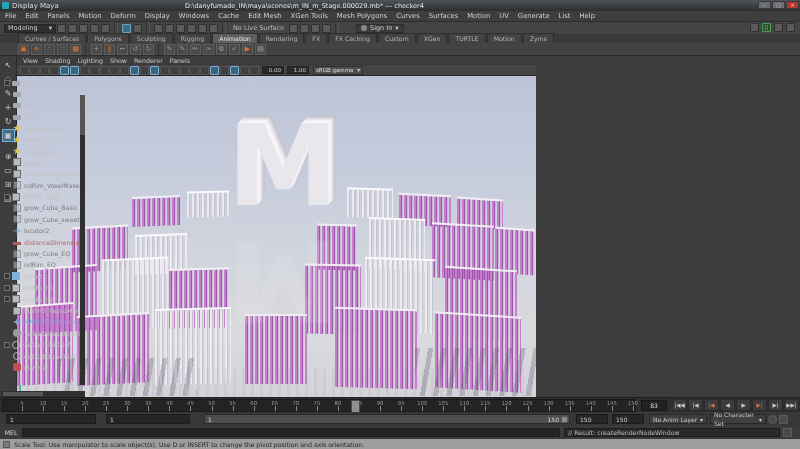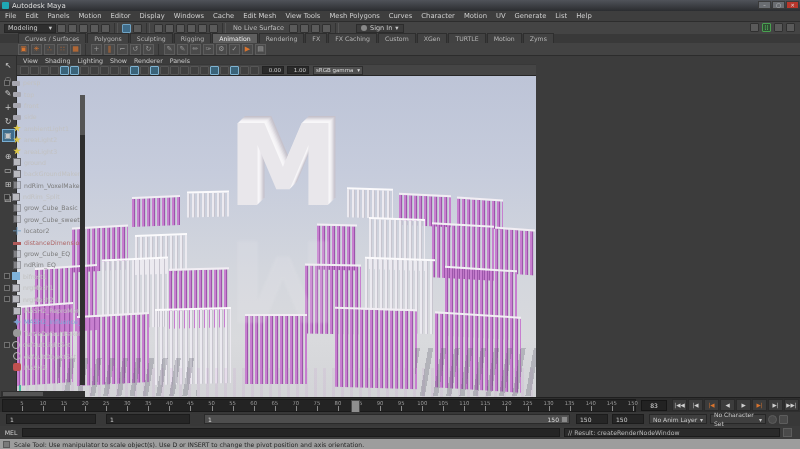--- a/index.html
+++ b/index.html
@@ -138,7 +138,7 @@
 
   <div id="titlebar" class="abs">
     <span class="appicon"></span>
-    <span>Autodesk Maya</span>
+    <span>Display Maya</span>
     <span class="winbtns">
       <span class="winbtn">–</span>
       <span class="winbtn">▢</span>

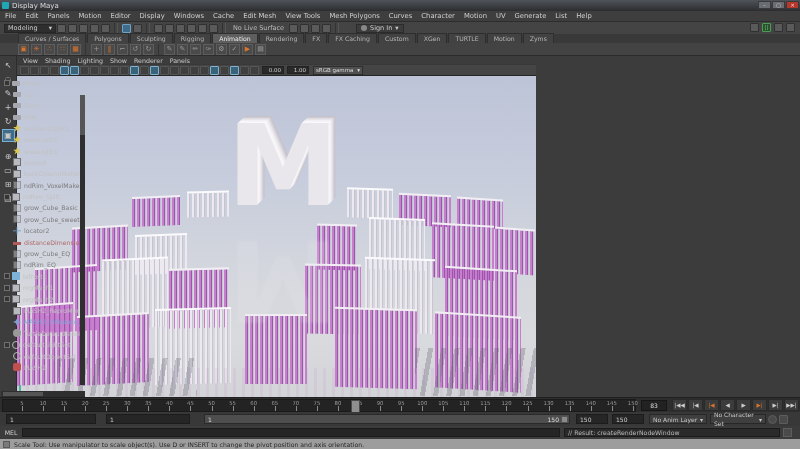--- a/index.html
+++ b/index.html
@@ -139,6 +139,7 @@
   <div id="titlebar" class="abs">
     <span class="appicon"></span>
     <span>Display Maya</span>
+    <span class="path">D:\danyfumade_IN\maya\scenes\m_IN_m_Stage.000029.mb*  ---  checker4</span>
     <span class="winbtns">
       <span class="winbtn">–</span>
       <span class="winbtn">▢</span>

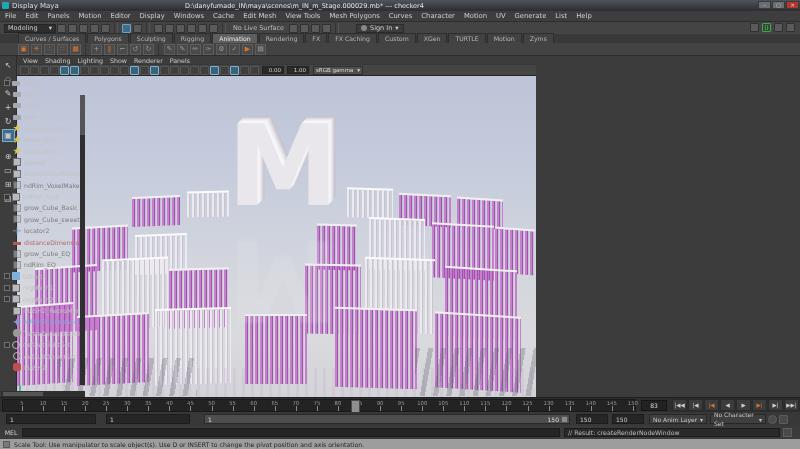--- a/index.html
+++ b/index.html
@@ -152,7 +152,7 @@
       <div class="mitem">Edit</div>
       <div class="mitem">Panels</div>
       <div class="mitem">Motion</div>
-      <div class="mitem">Editor</div>
+      <div class="mitem">Deform</div>
       <div class="mitem">Display</div>
       <div class="mitem">Windows</div>
       <div class="mitem">Cache</div>

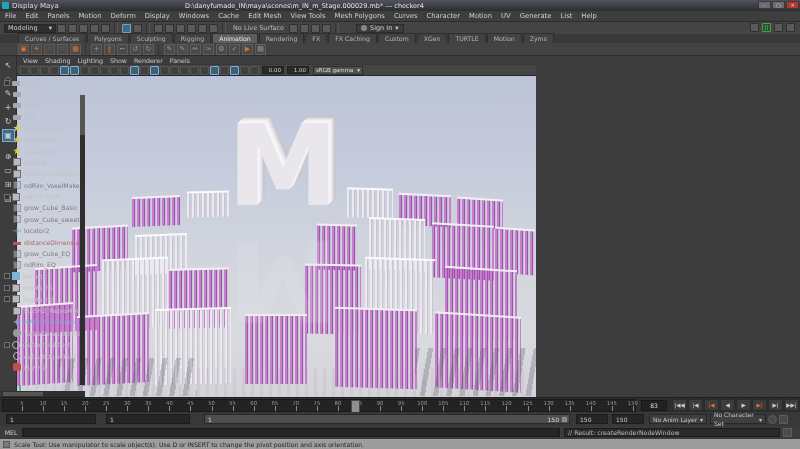--- a/index.html
+++ b/index.html
@@ -157,7 +157,7 @@
       <div class="mitem">Windows</div>
       <div class="mitem">Cache</div>
       <div class="mitem">Edit Mesh</div>
-      <div class="mitem">View Tools</div>
+      <div class="mitem">XGen Tools</div>
       <div class="mitem">Mesh Polygons</div>
       <div class="mitem">Curves</div>
       <div class="mitem">Character</div>

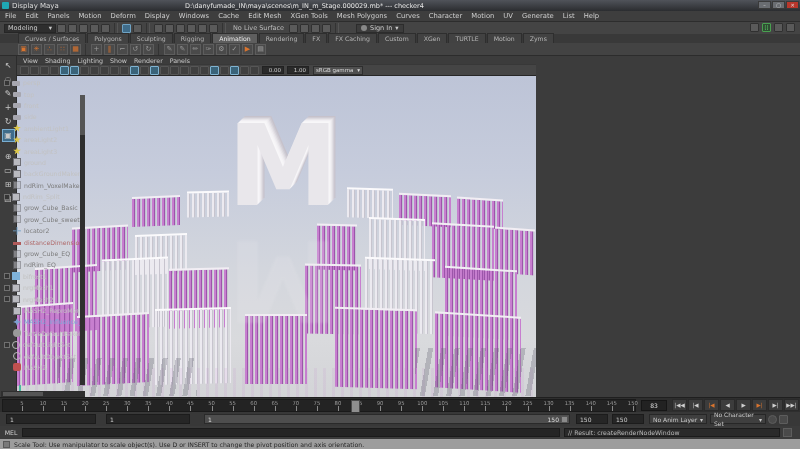--- a/index.html
+++ b/index.html
@@ -160,7 +160,7 @@
       <div class="mitem">XGen Tools</div>
       <div class="mitem">Mesh Polygons</div>
       <div class="mitem">Curves</div>
-      <div class="mitem">Character</div>
+      <div class="mitem">Surfaces</div>
       <div class="mitem">Motion</div>
       <div class="mitem">UV</div>
       <div class="mitem">Generate</div>

